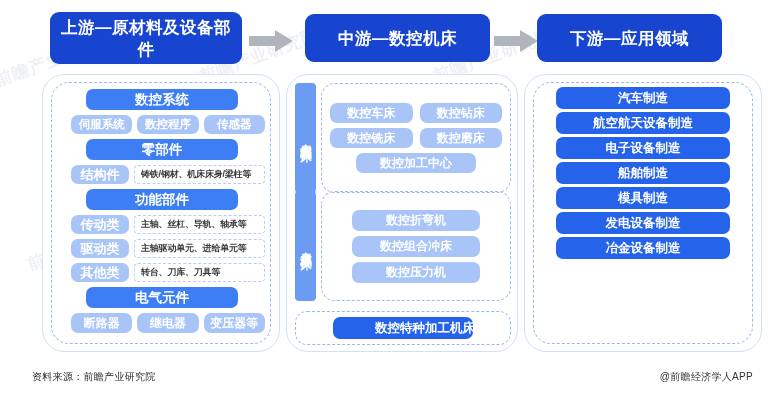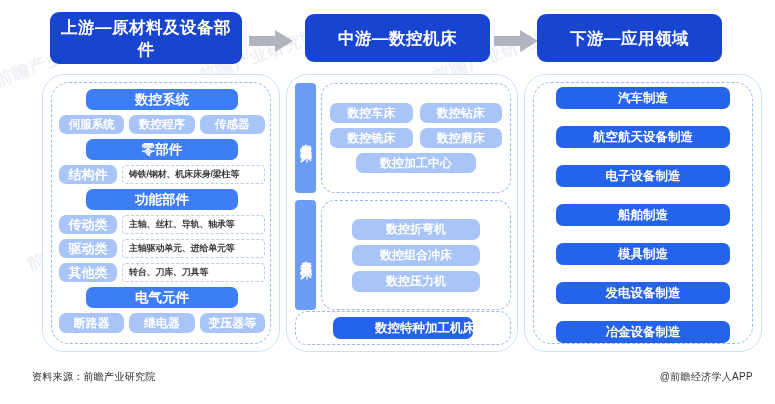--- a/index.html
+++ b/index.html
@@ -107,7 +107,7 @@
   
   .down-inner{
     position:absolute;left:20px;top:12px;width:196px;
-    display:flex;flex-direction:column;align-items:center;gap:17px;
+    display:flex;flex-direction:column;align-items:center;gap:3px;
   }
   .app{width:174px;height:22px;font-size:12.5px;}
 

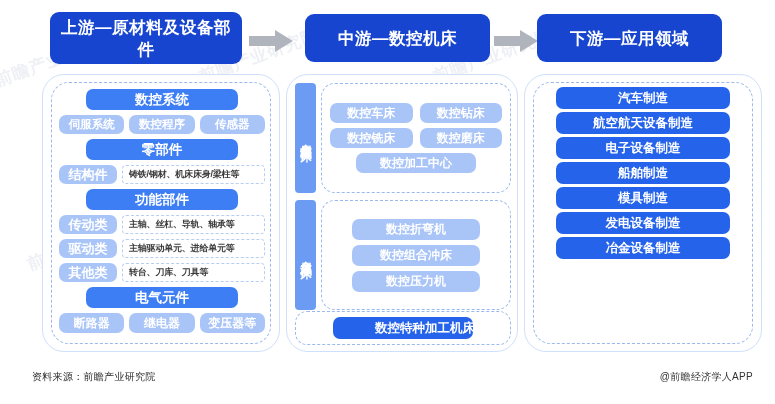--- a/index.html
+++ b/index.html
@@ -62,7 +62,7 @@
 
   
   .up-inner{position:absolute;left:16px;top:14px;width:206px;}
-  .row{display:flex;gap:5px;margin-bottom:5px;}
+  .row{display:flex;gap:5px;margin-bottom:5px;margin-left:12px;}
   .sec-head{height:21px;font-size:13.5px;margin:0 auto 5px auto;width:152px;}
   .tag3{flex:1;height:19px;font-size:11.5px;}
   .lbl{width:58px;height:19px;font-size:13px;flex:none;}

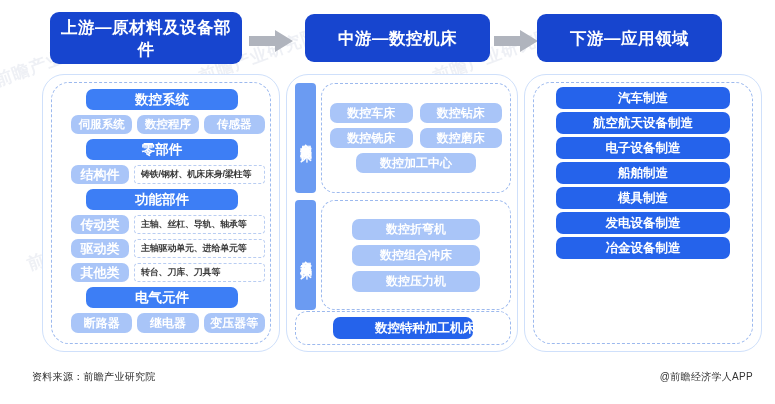--- a/index.html
+++ b/index.html
@@ -78,7 +78,7 @@
   
   .mid-group{position:absolute;box-sizing:border-box;}
   #mid-g1{left:8px;top:8px;width:216px;height:110px;}
-  #mid-g2{left:8px;top:125px;width:216px;height:110px;}
+  #mid-g2{left:8px;top:116px;width:216px;height:110px;}
   .vbar{
     position:absolute;left:0;top:0;width:21px;height:100%;
     background:#6b9bf2;color:#fff;border-radius:4px;

